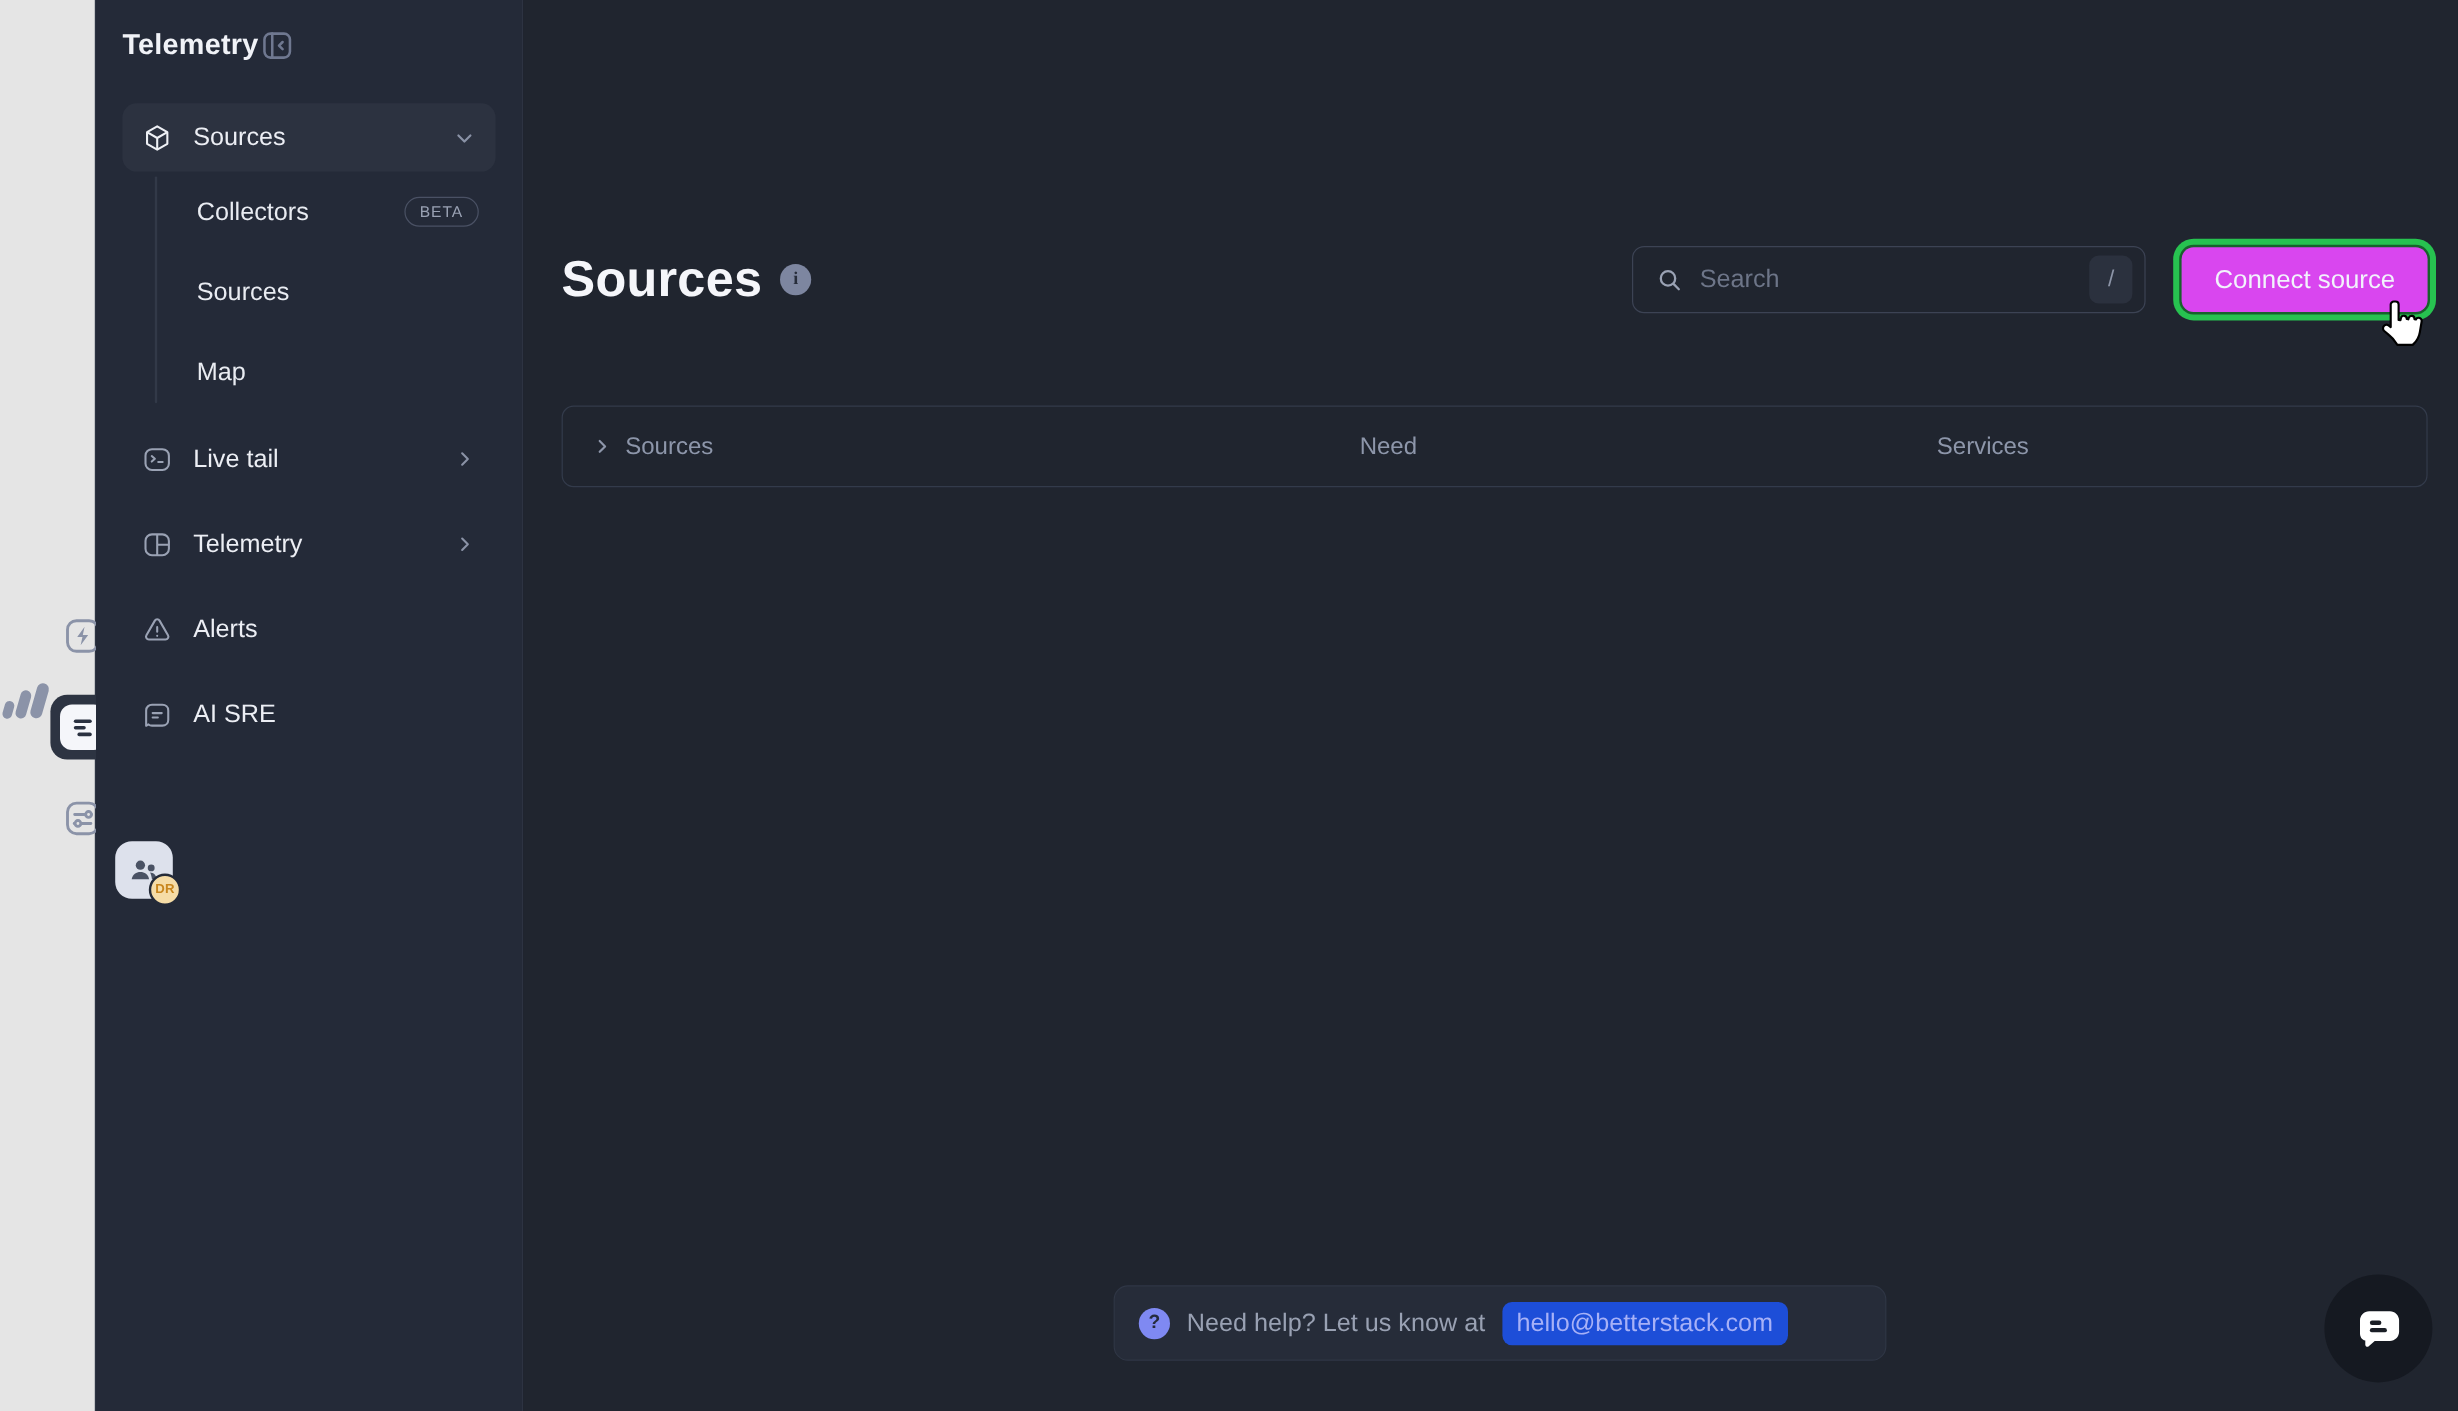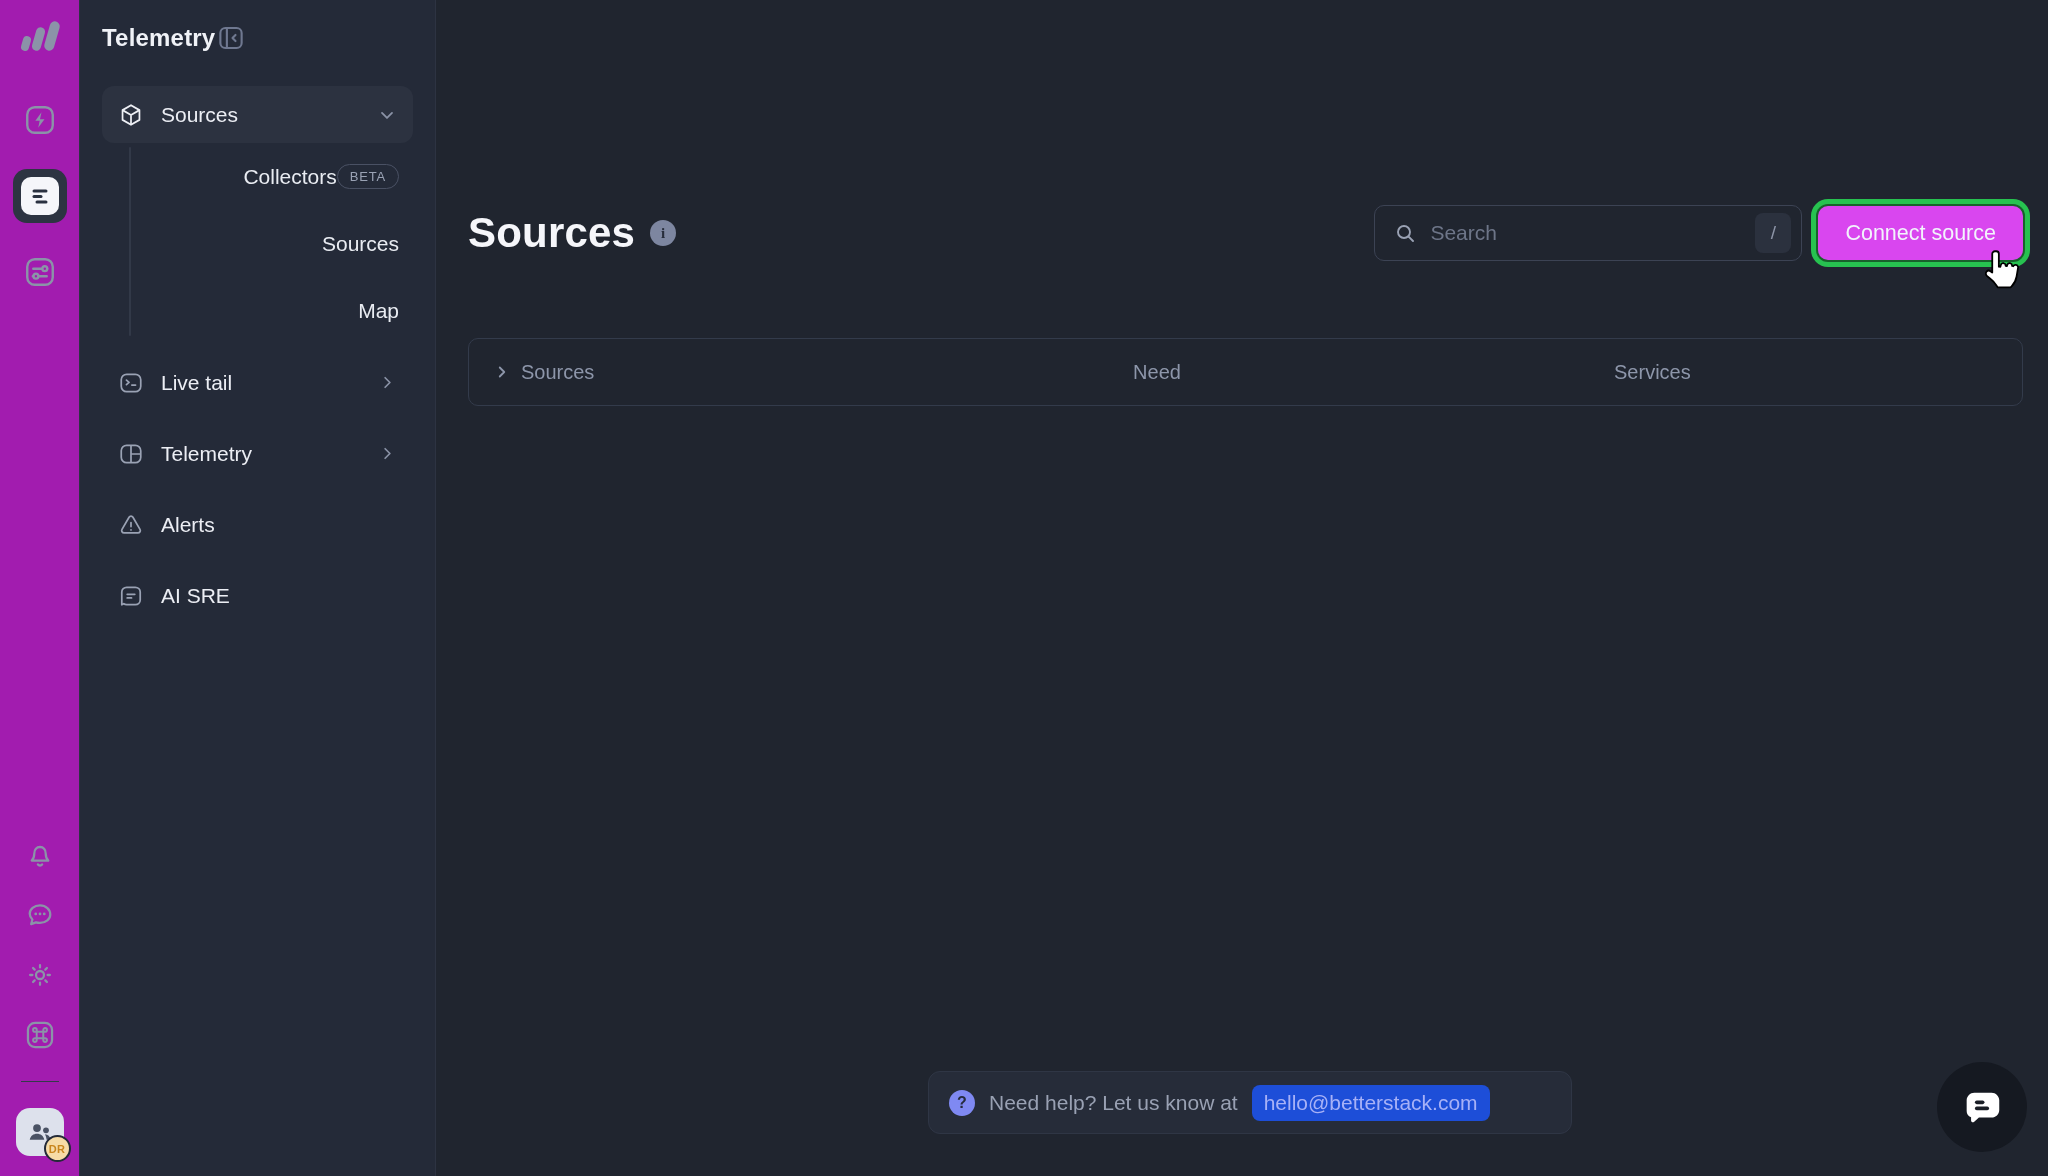--- a/index.html
+++ b/index.html
@@ -41,7 +41,7 @@
   .nav-item.active { background:#2c3240; }
   .nav-item .label { margin-left:17px; flex:1; }
   .nav-item + .nav-item { margin-top:14px; }
-  .sub-list { position:relative; padding:0;text-align:right; }
+  .sub-list { position:relative; padding:0; }
   .sub-guide { position:absolute; left:27px; top:4px; bottom:8px; width:2px; background:#323948; border-radius:2px; }
   .sub-item { display:flex; align-items:center; height:67px; padding-left:62px; padding-right:14px;
              color:#e9ecf2; font-size:21px; cursor:pointer; }

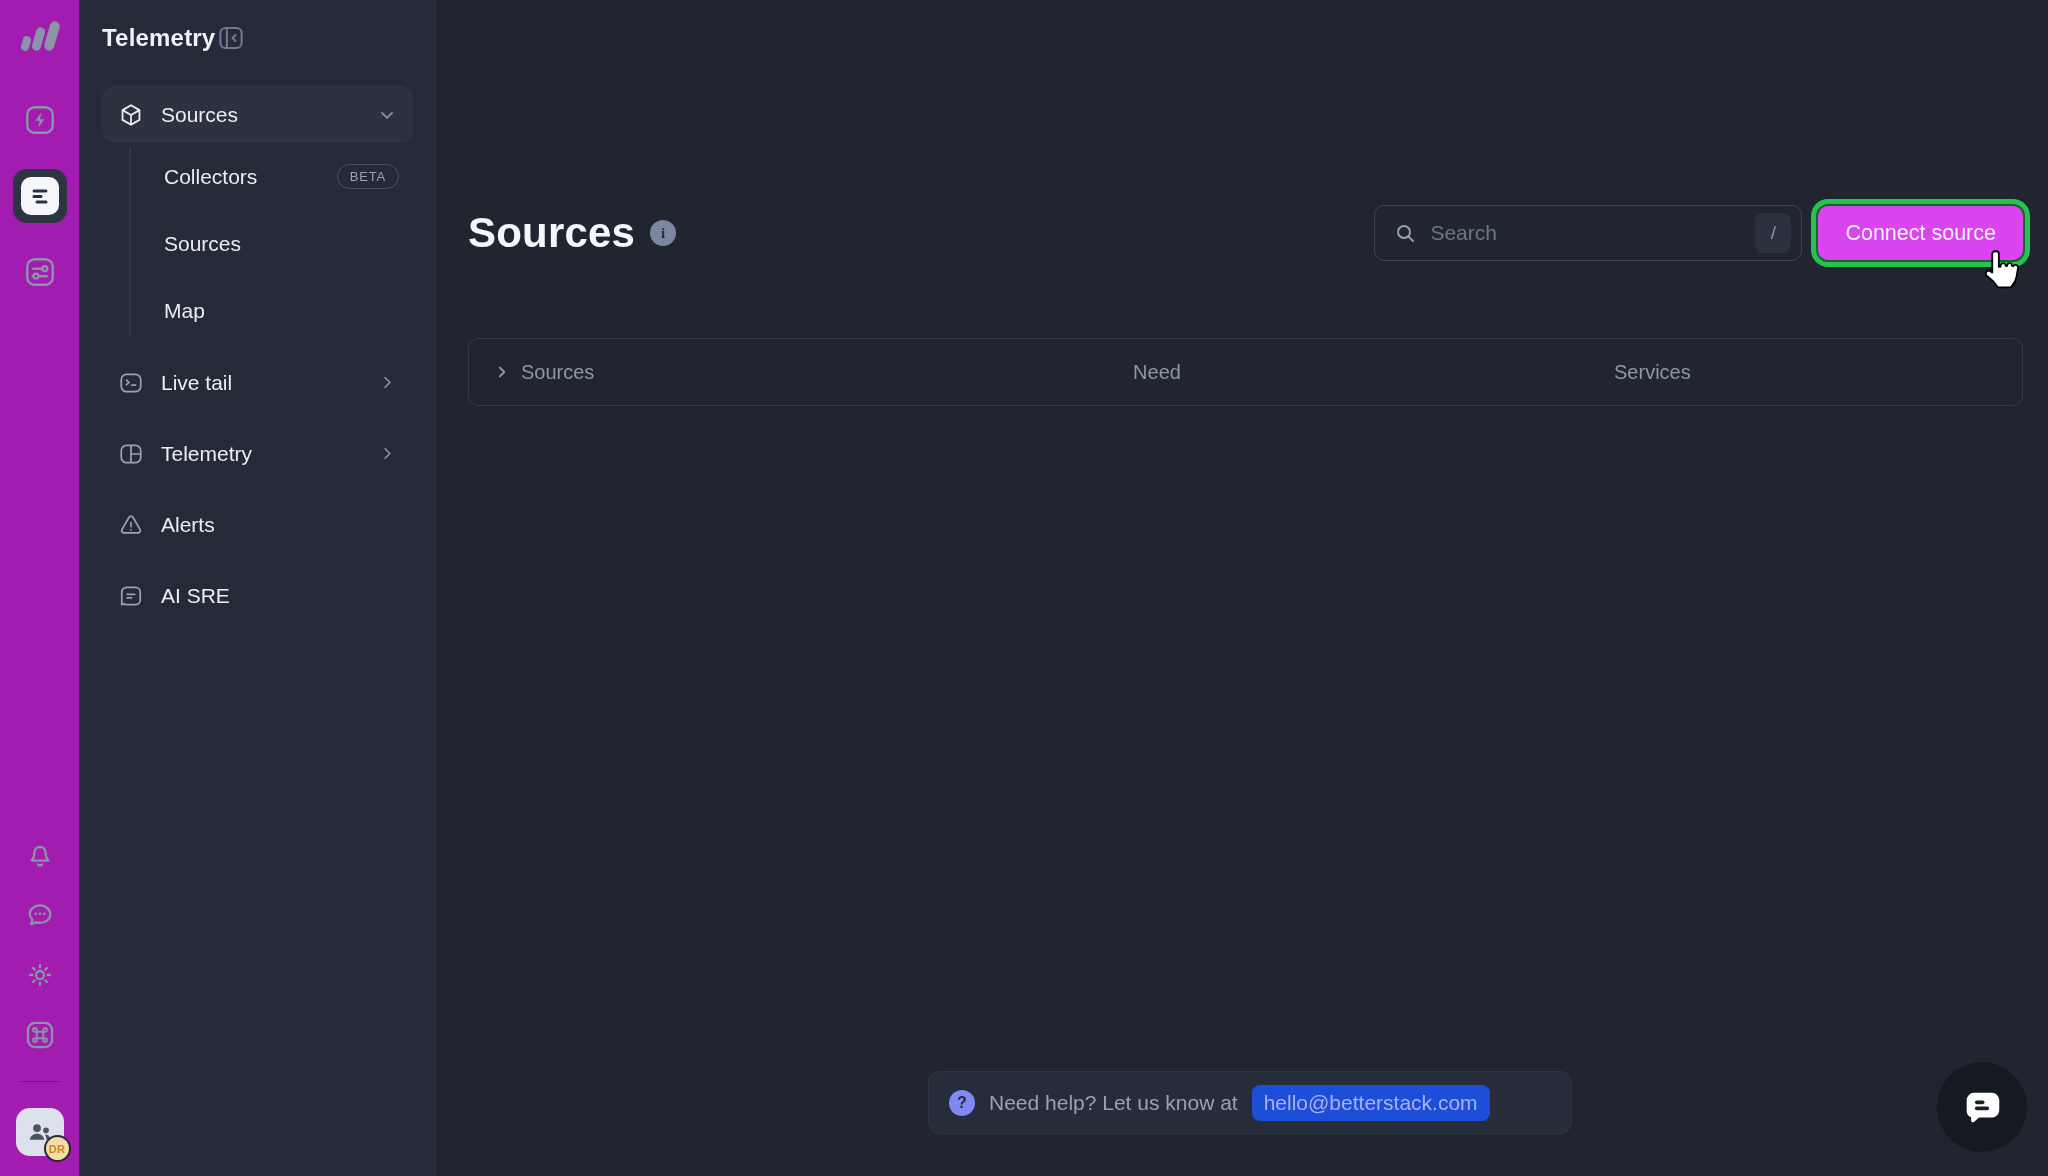--- a/index.html
+++ b/index.html
@@ -58,7 +58,7 @@
   .info-dot { width:26px; height:26px; border-radius:50%; background:#7d86a0; color:#272d3b;
               font-size:15px; font-weight:bold; display:flex; align-items:center; justify-content:center;
               font-family:"Liberation Serif",serif; cursor:pointer; }
-  .header-controls { display:flex; align-items:center; gap:16px; }
+  .header-controls { display:flex; align-items:center; gap:30px; }
   .search-box { display:flex; align-items:center; width:428px; height:56px; border:1px solid #3c4354;
               border-radius:10px; padding:0 10px 0 18px; }
   .search-box input { flex:1; background:transparent; border:none; outline:none; color:#dfe3ec;

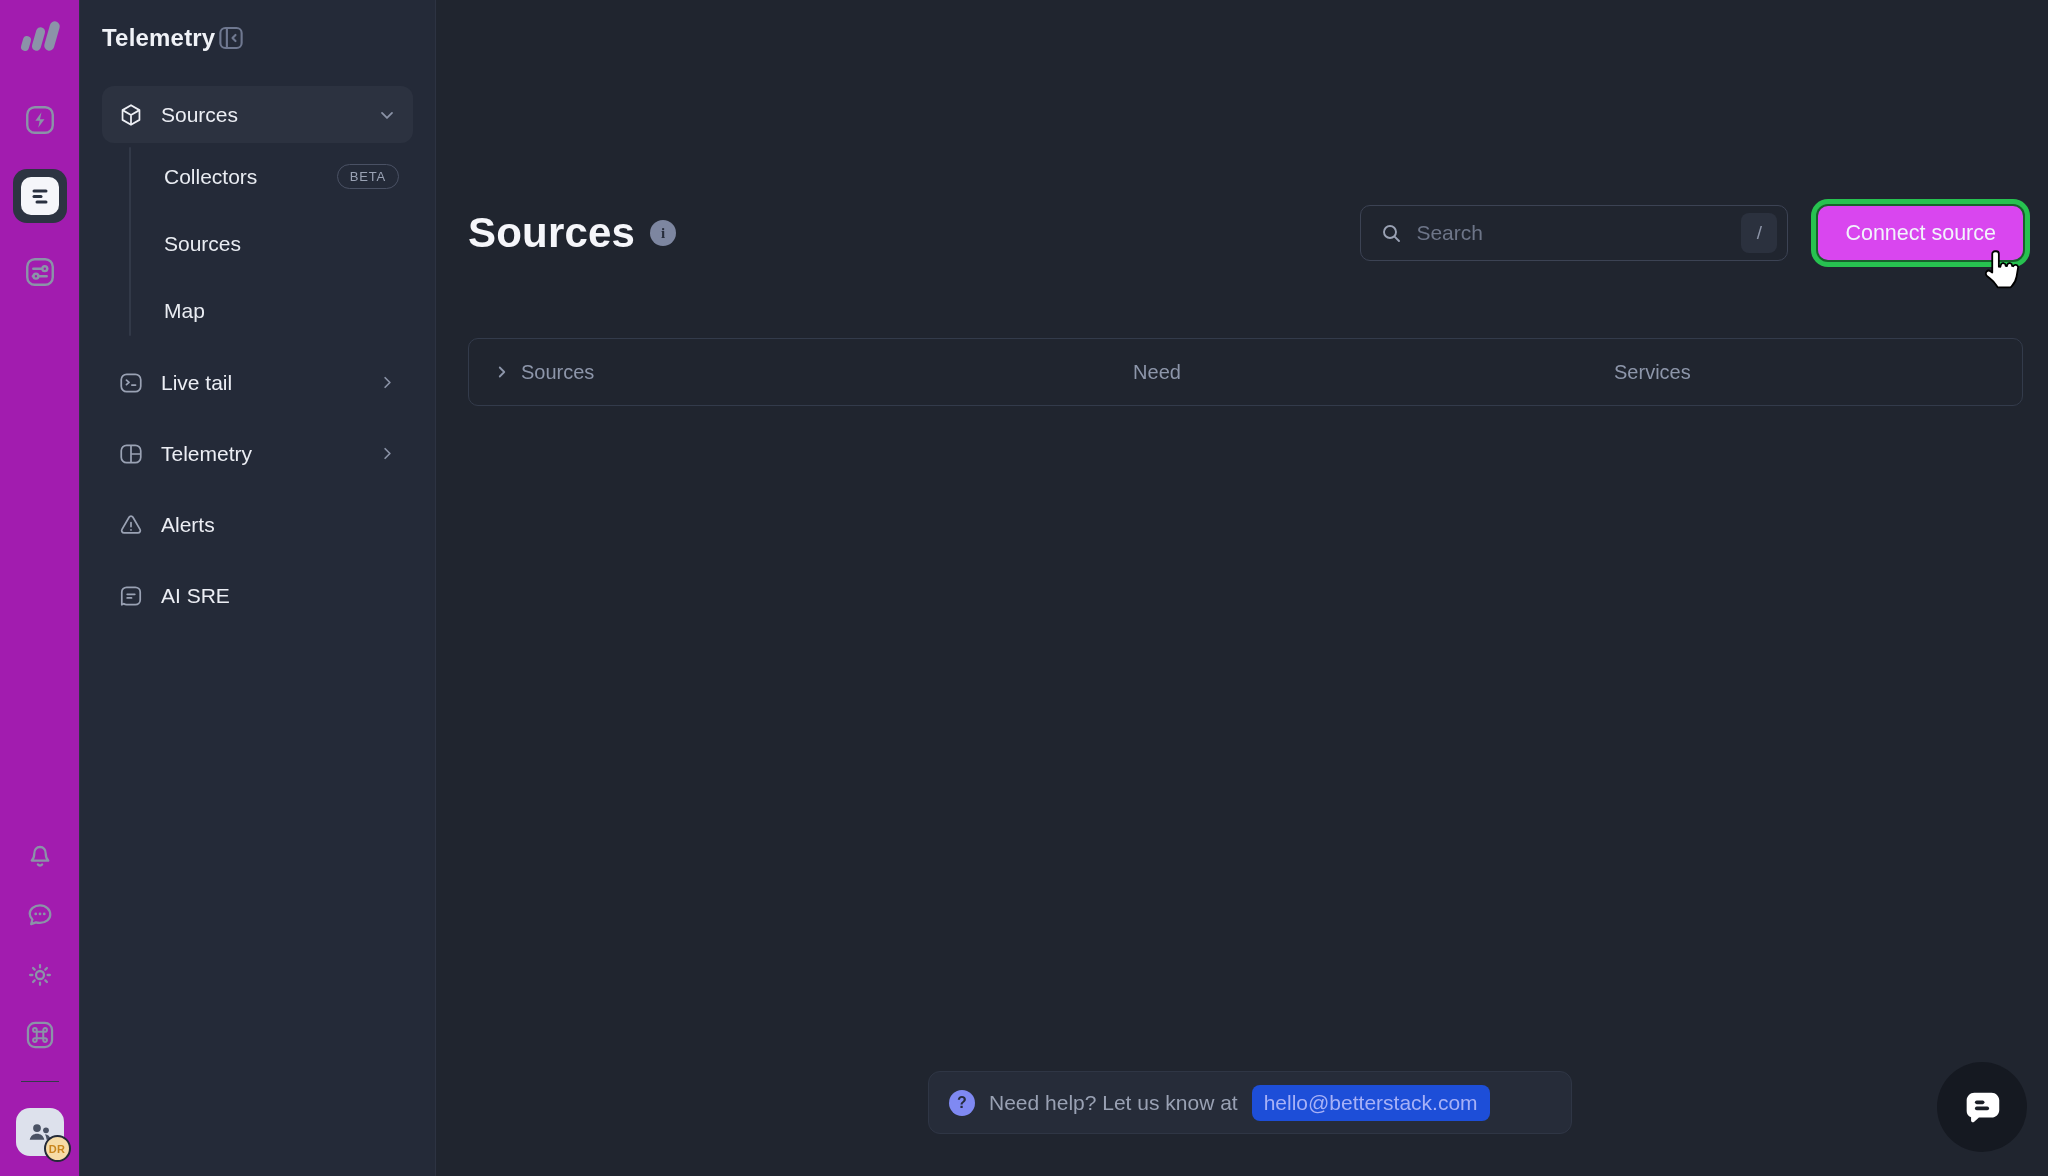--- a/index.html
+++ b/index.html
@@ -9,8 +9,8 @@
   .app { position:relative; display:flex; width:2048px; height:1176px; }
 
   
-  .rail { width:80px; flex:0 0 80px; background:#a21caf; border-right:1px solid #2c3342;
-          display:flex; flex-direction:column; align-items:center; padding:18px 0 20px; }
+  .rail { width:80px; flex:0 0 80px; background:#e5e5e5; border-right:1px solid #2c3342;
+          display:flex; flex-direction:row; align-items:center; padding:18px 0 20px; }
   .rail .logo { margin-top:2px; }
   .rail-btn { width:44px; height:44px; display:flex; align-items:center; justify-content:center;
               border-radius:12px; cursor:pointer; }

